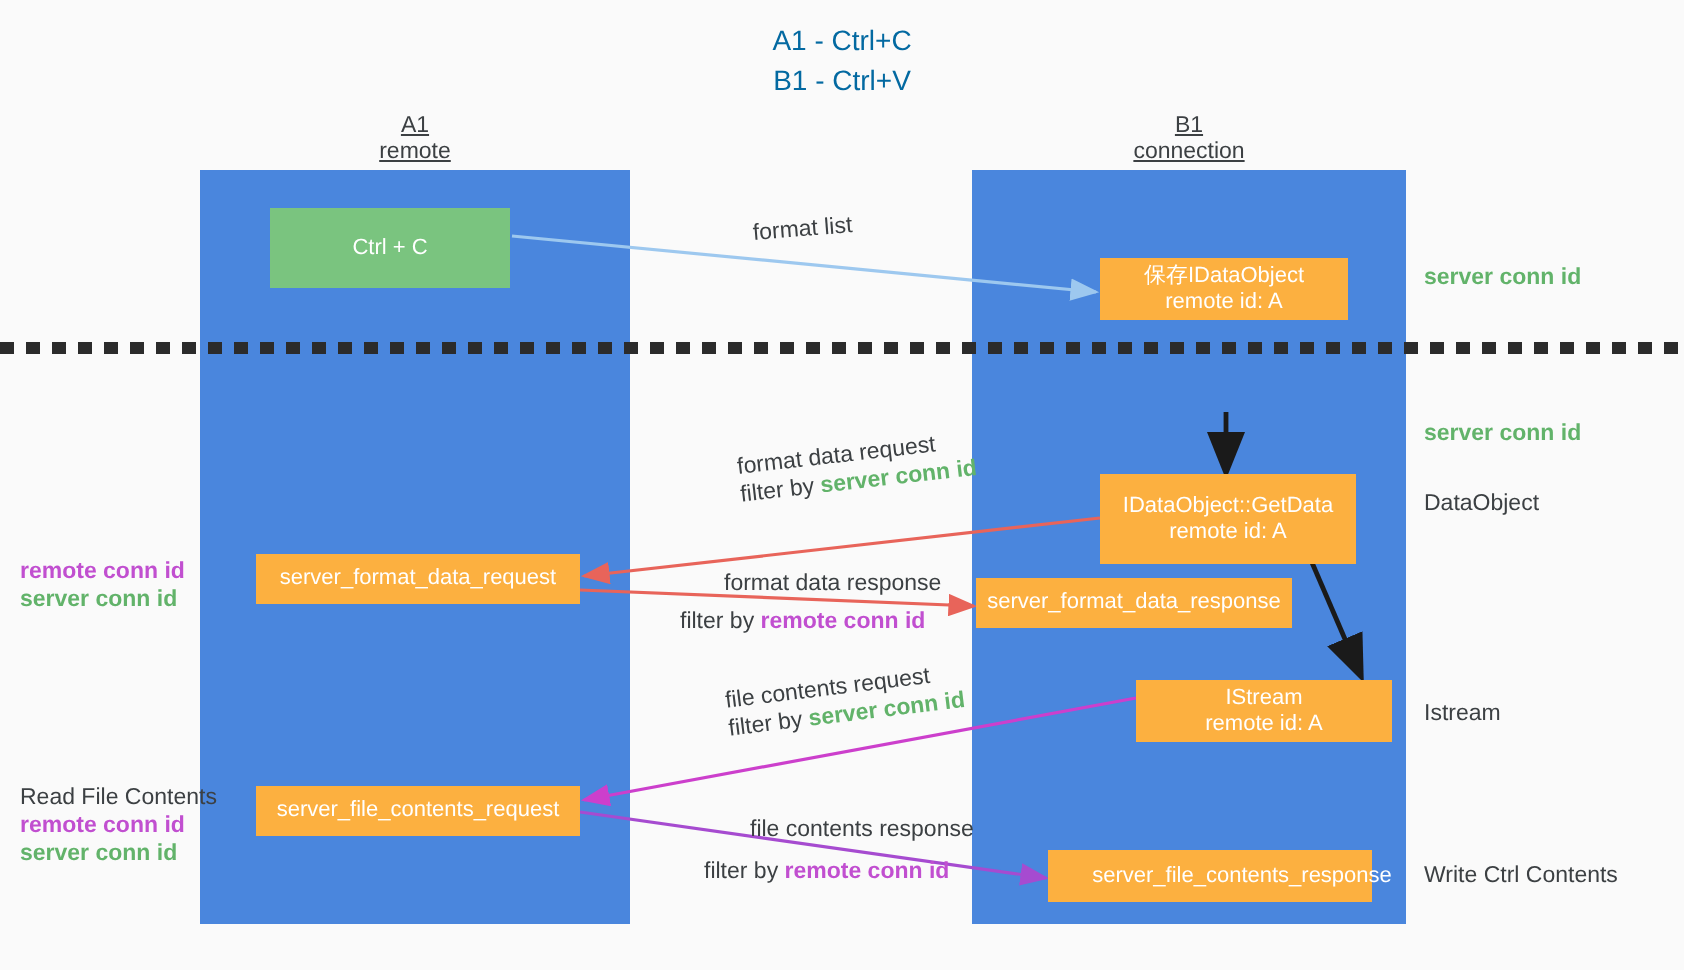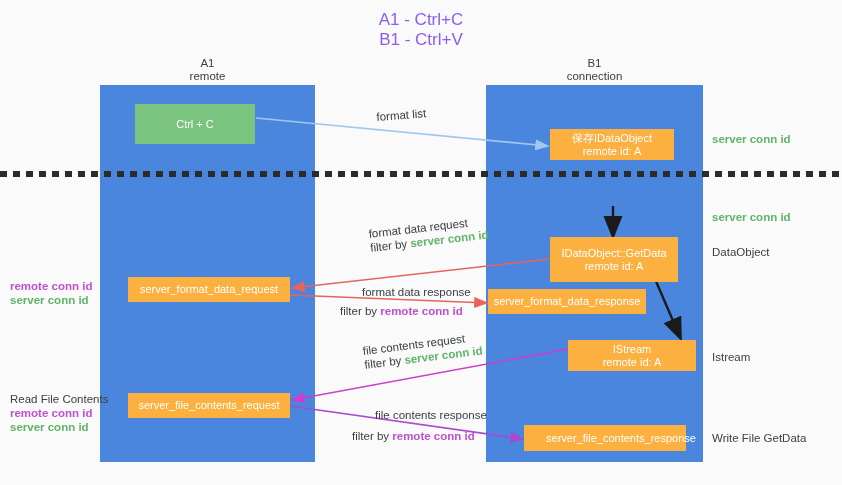--- a/index.html
+++ b/index.html
@@ -21,8 +21,8 @@
     top: 10px;
     width: 842px;
     text-align: center;
-    font-size: 17px;
-    color: #8b5cf6;
+    font-size: 14px;
+    color: #0369a1;
     line-height: 20px;
   }
   .title-line { display: block; }

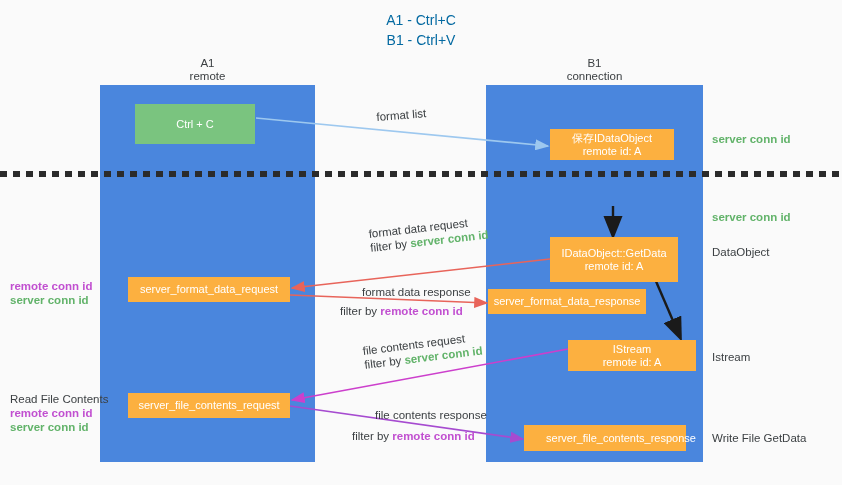--- a/index.html
+++ b/index.html
@@ -40,6 +40,7 @@
     font-size: 11.5px;
     color: #3c4043;
     line-height: 13px;
+    text-decoration: underline;
   }
   .lane-head-a { left: 100px; top: 57px; width: 215px; }
   .lane-head-b { left: 486px; top: 57px; width: 217px; }

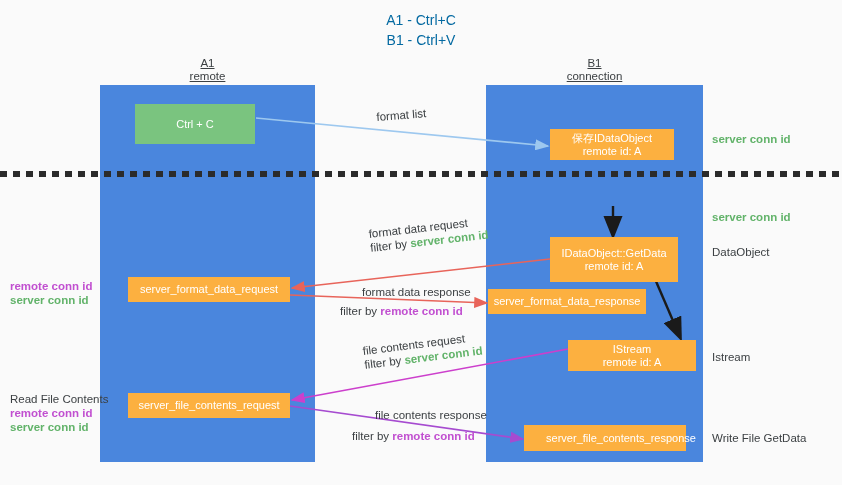--- a/index.html
+++ b/index.html
@@ -209,7 +209,7 @@
 
   <div class="side-label" style="left:712px; top:350px;">Istream</div>
 
-  <div class="side-label" style="left:712px; top:431px;">Write File GetData</div>
+  <div class="side-label" style="left:712px; top:431px;">Write Ctrl Contents</div>
 
   <div class="lbl-stack" style="left:10px; top:279px;">
     <span class="purple-txt" style="color:#c14fd0;font-weight:bold;">remote conn id</span>

